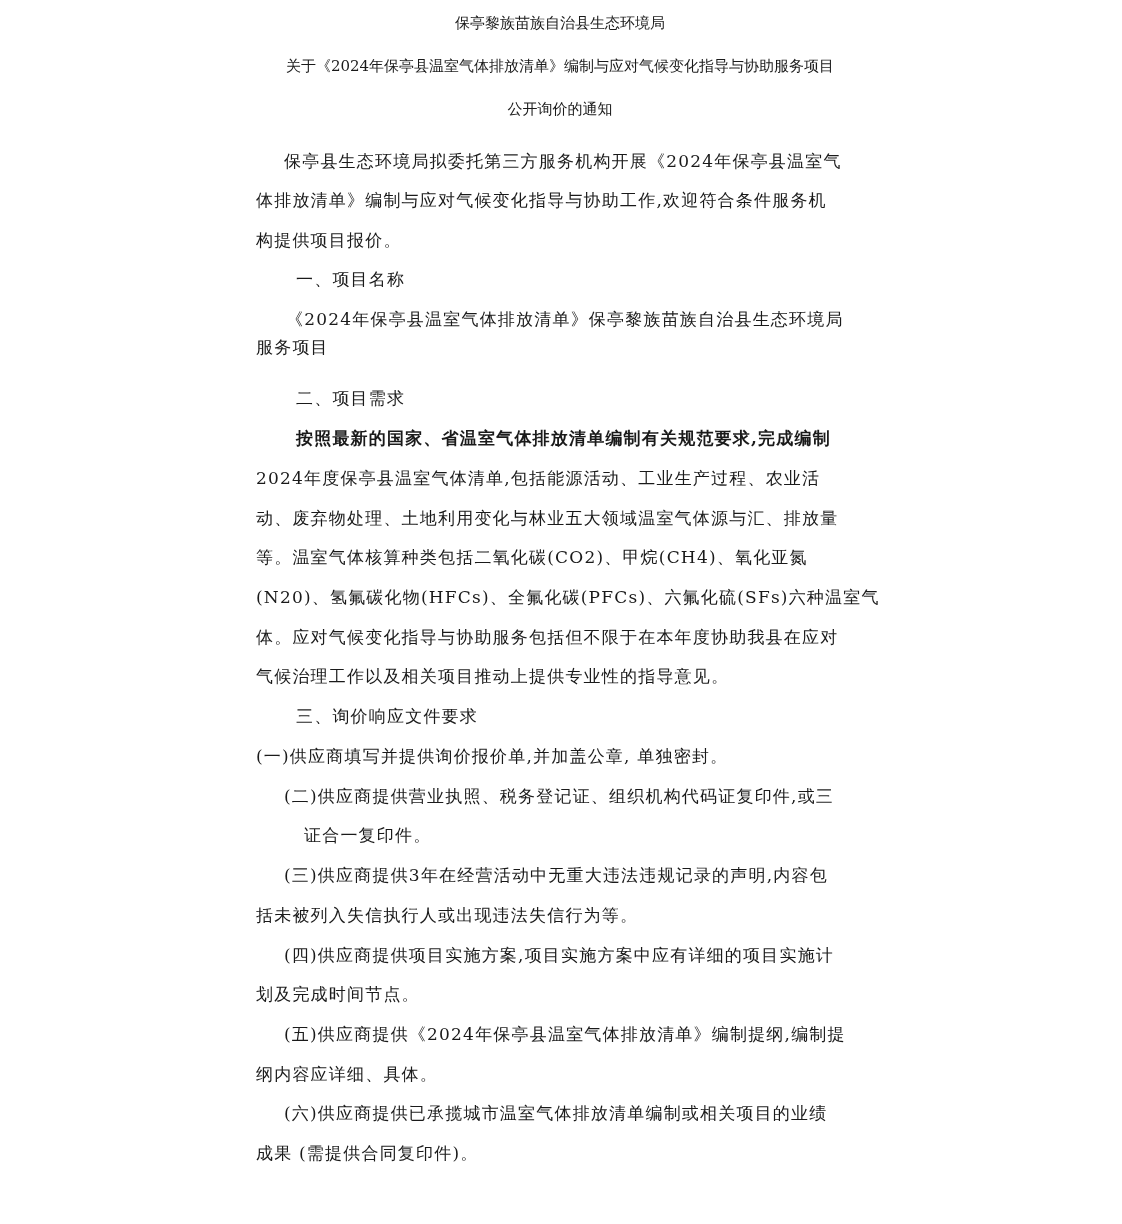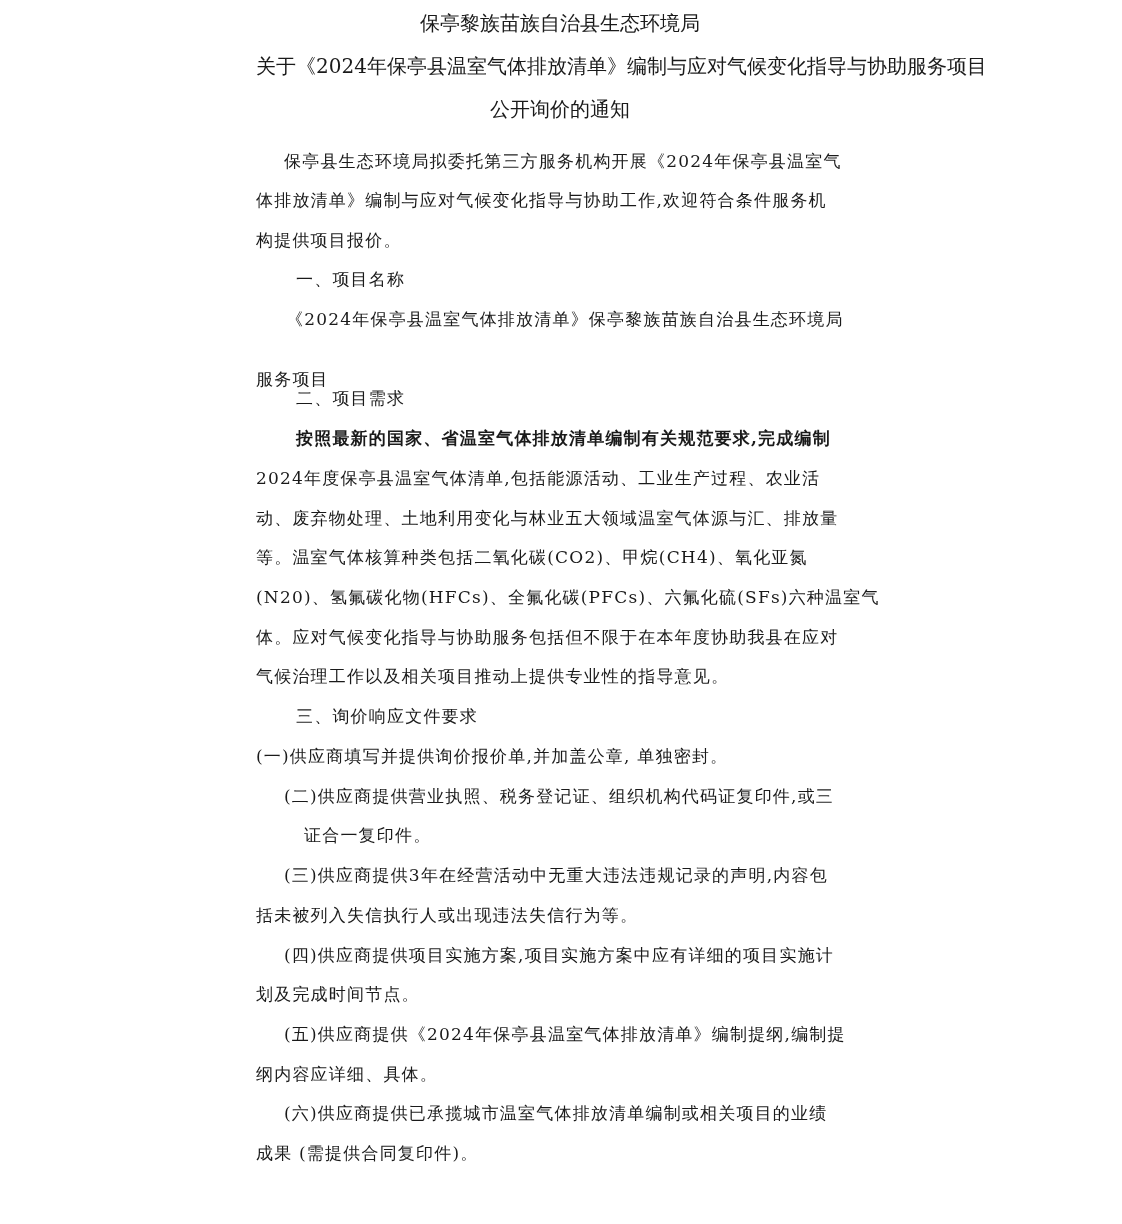--- a/index.html
+++ b/index.html
@@ -26,7 +26,7 @@
       left: 0;
       width: 608px;
       text-align: center;
-      font-size: 20px;
+      font-size: 15px;
       line-height: 20px;
       white-space: nowrap;
     }

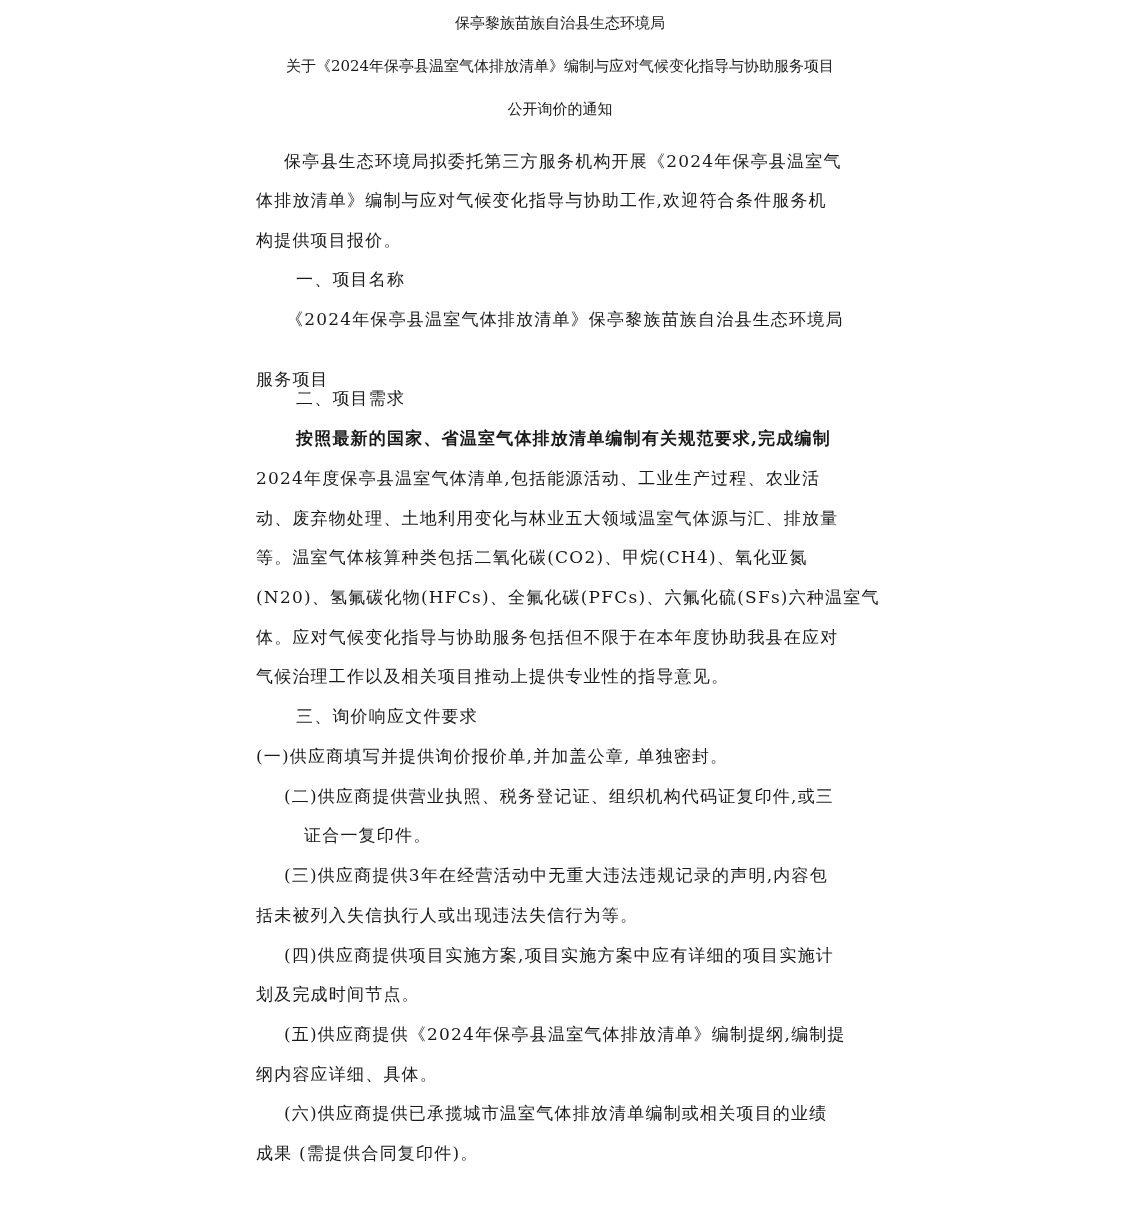--- a/index.html
+++ b/index.html
@@ -54,7 +54,7 @@
 
   <div class="line" style="top:268px; left:40px;">一、项目名称</div>
   <div class="line" style="top:308px; left:30px;">《2024年保亭县温室气体排放清单》保亭黎族苗族自治县生态环境局</div>
-  <div class="line" style="top:368px;">服务项目</div>
+  <div class="line" style="top:336px;">服务项目</div>
 
   <div class="line" style="top:387px; left:40px;">二、项目需求</div>
   <div class="line" style="top:427px; left:40px;font-weight:bold;">按照最新的国家、省温室气体排放清单编制有关规范要求,完成编制</div>

